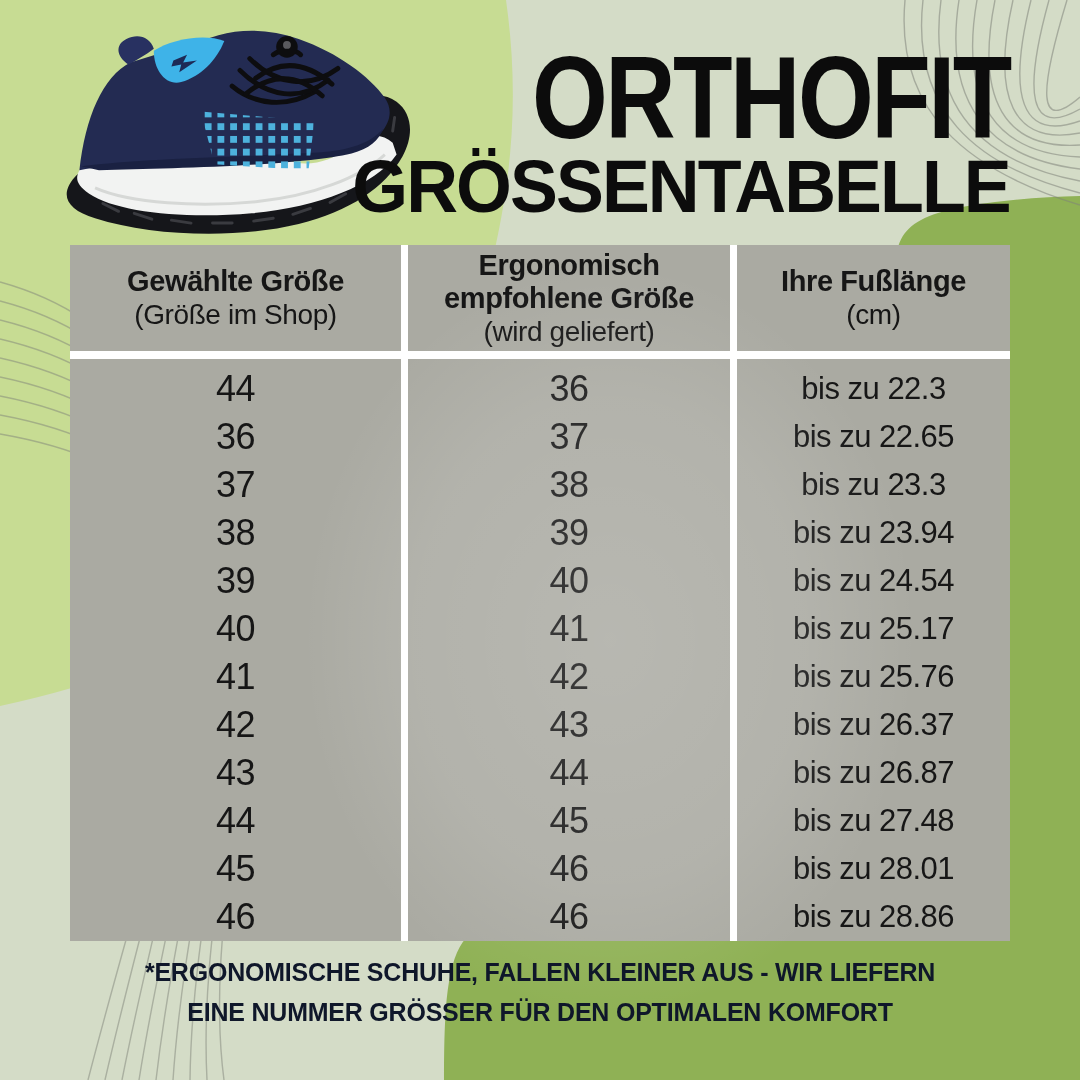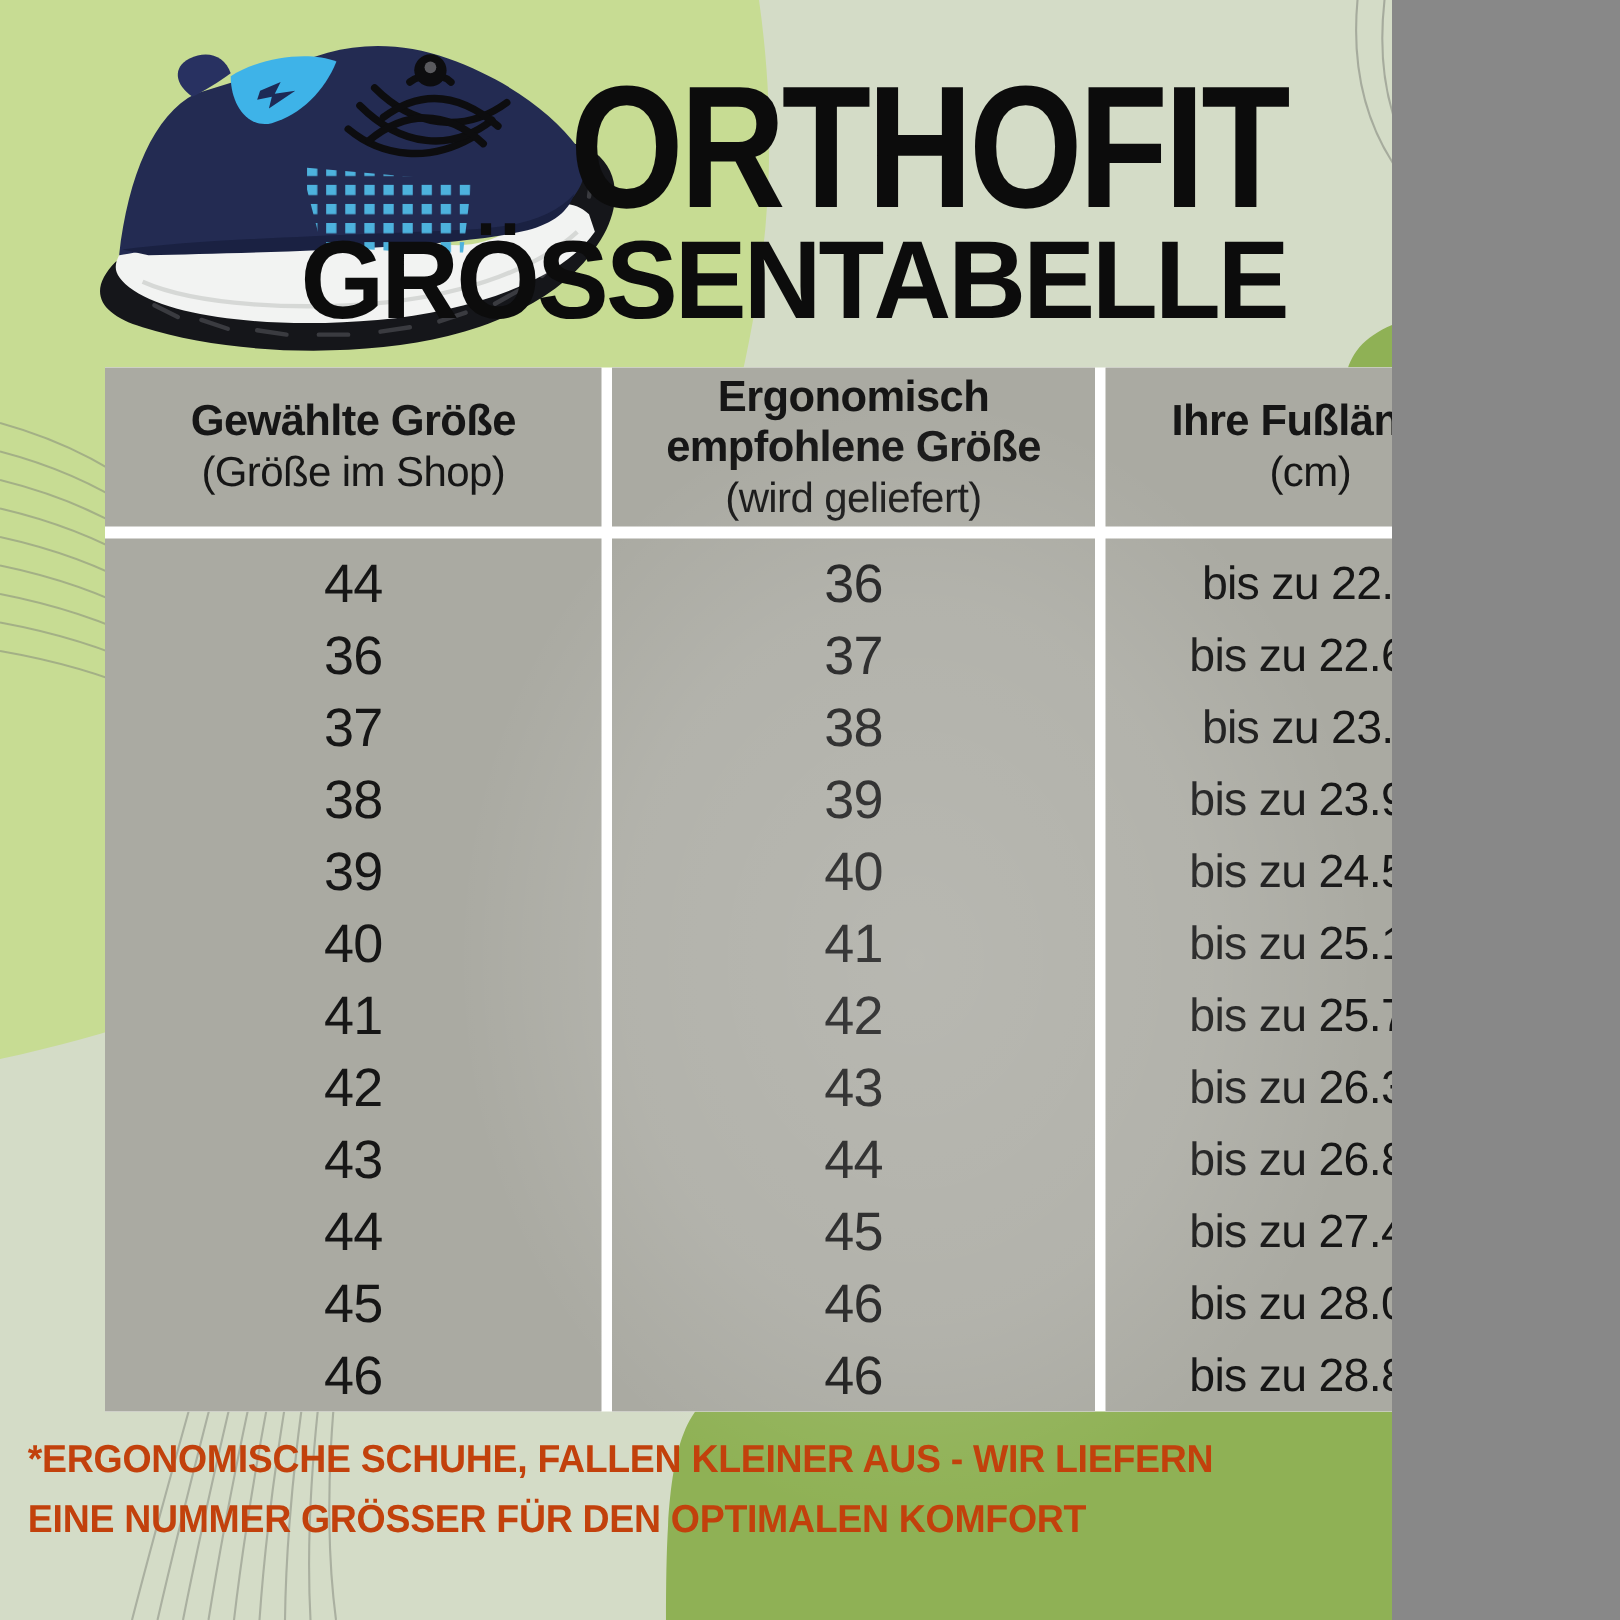--- a/index.html
+++ b/index.html
@@ -4,7 +4,7 @@
 <style>
   html,body{margin:0;padding:0;background:#888;}
   #stage{
-    position:relative;width:928px;height:1080px;overflow:hidden;
+    position:relative;width:1080px;height:1080px;overflow:hidden;
     background:#d4dcc7;
     font-family:"Liberation Sans", sans-serif;
     color:#161616;

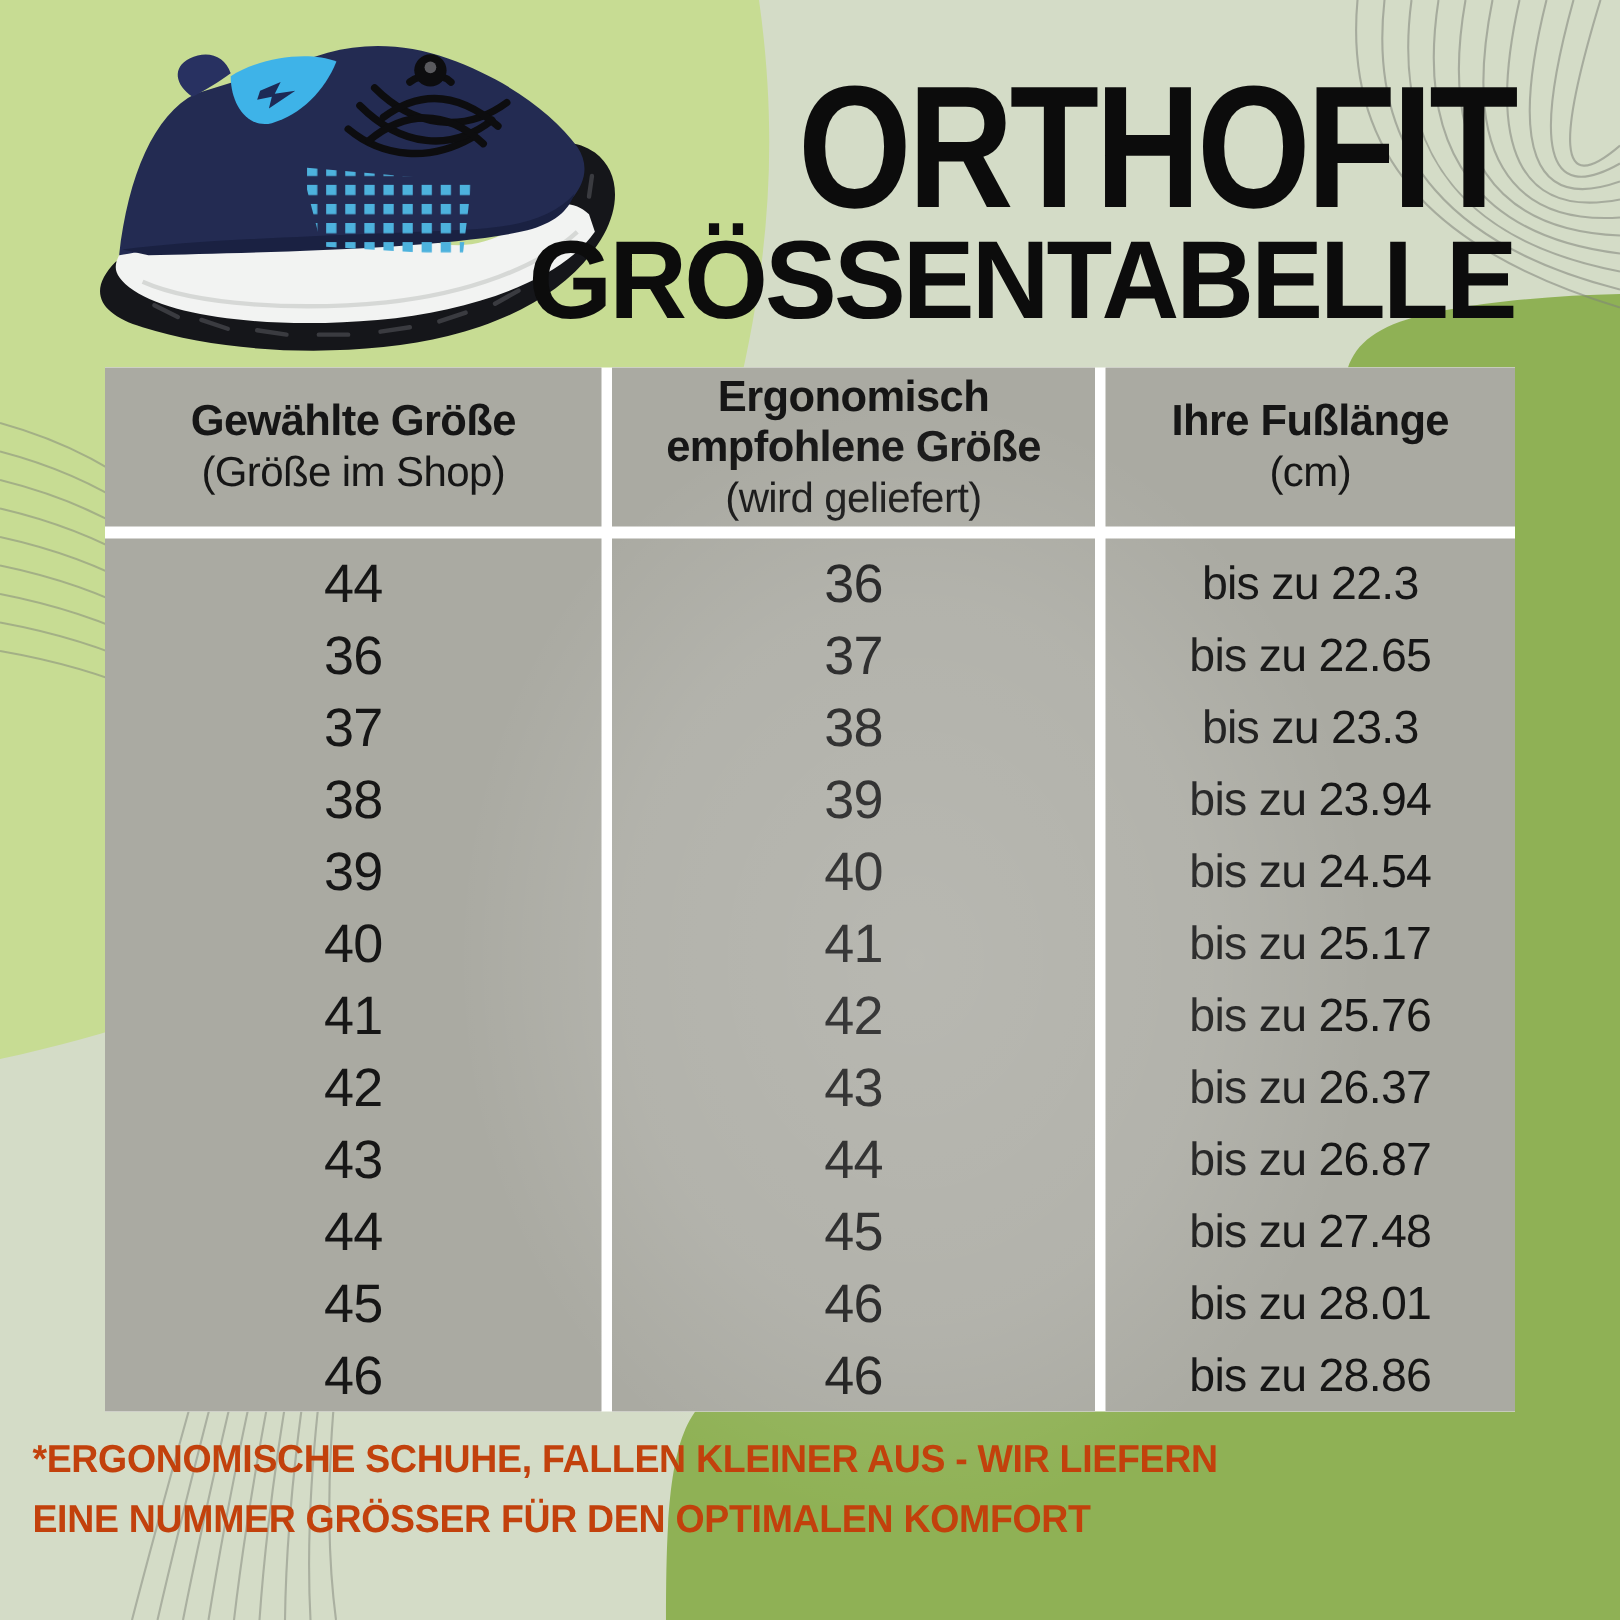--- a/index.html
+++ b/index.html
@@ -61,8 +61,8 @@
 
   
   #footer-note{
-    position:absolute;left:0;right:0;top:952px;text-align:left;
-    font-weight:700;color:#c2410c;
+    position:absolute;left:0;right:0;top:952px;text-align:center;
+    font-weight:700;color:#0f172a;
   }
   #footer-note .line{
     font-size:26px;line-height:40px;letter-spacing:-.2px;

